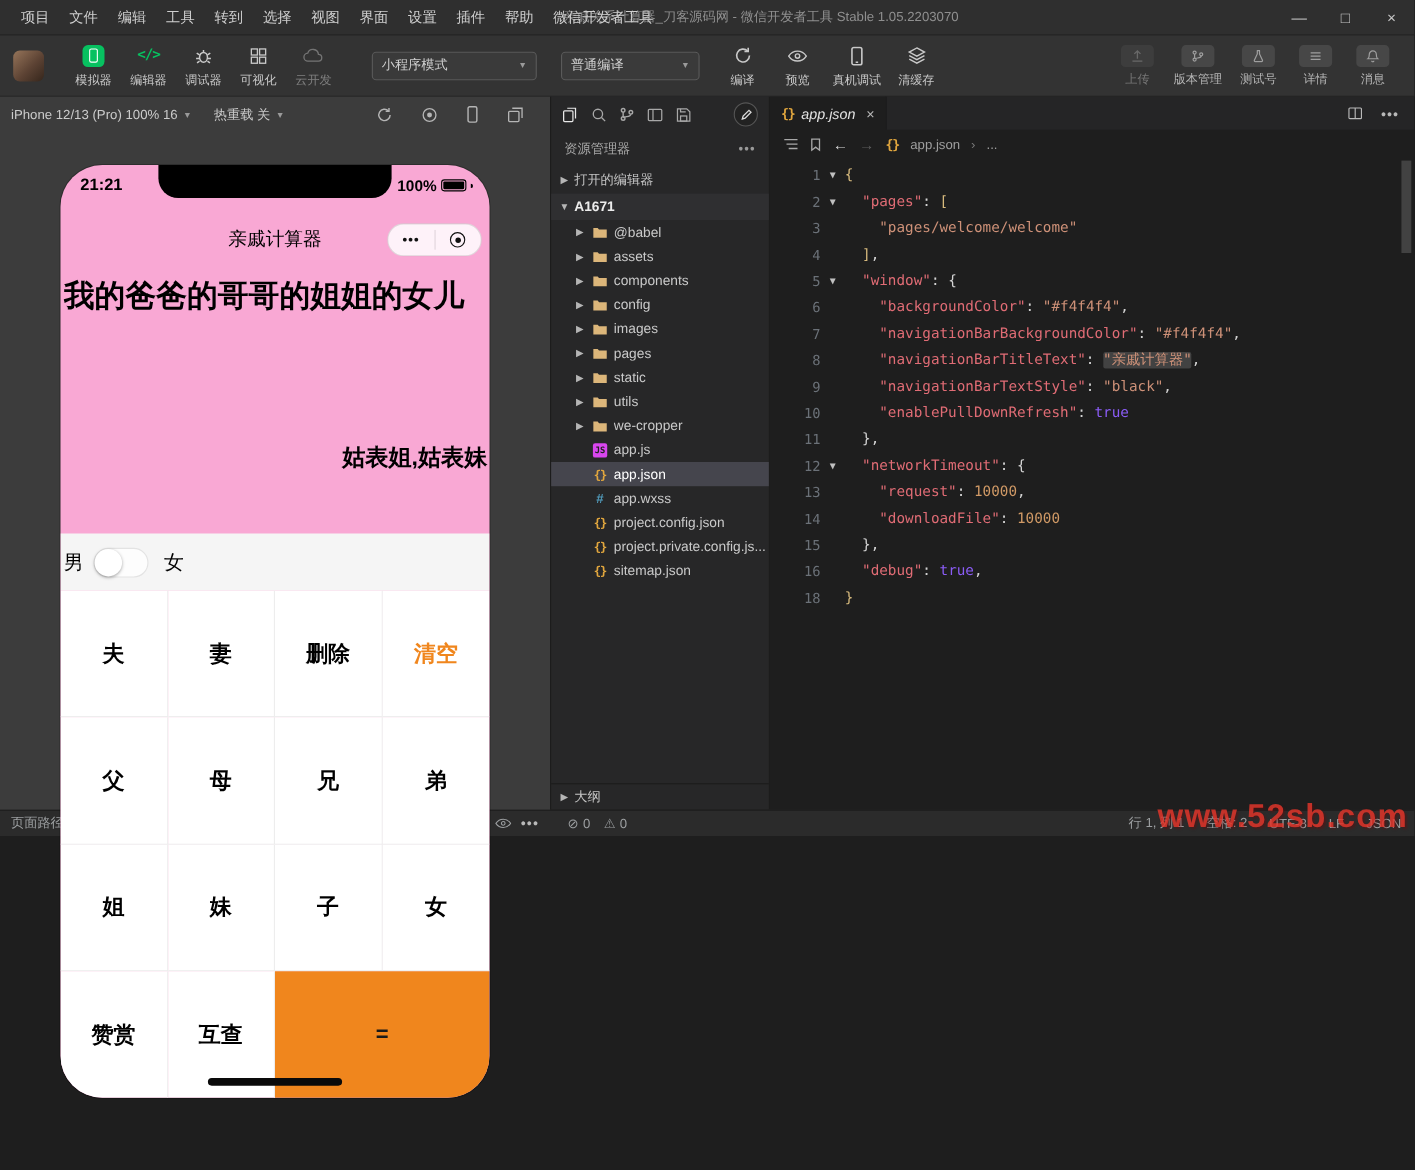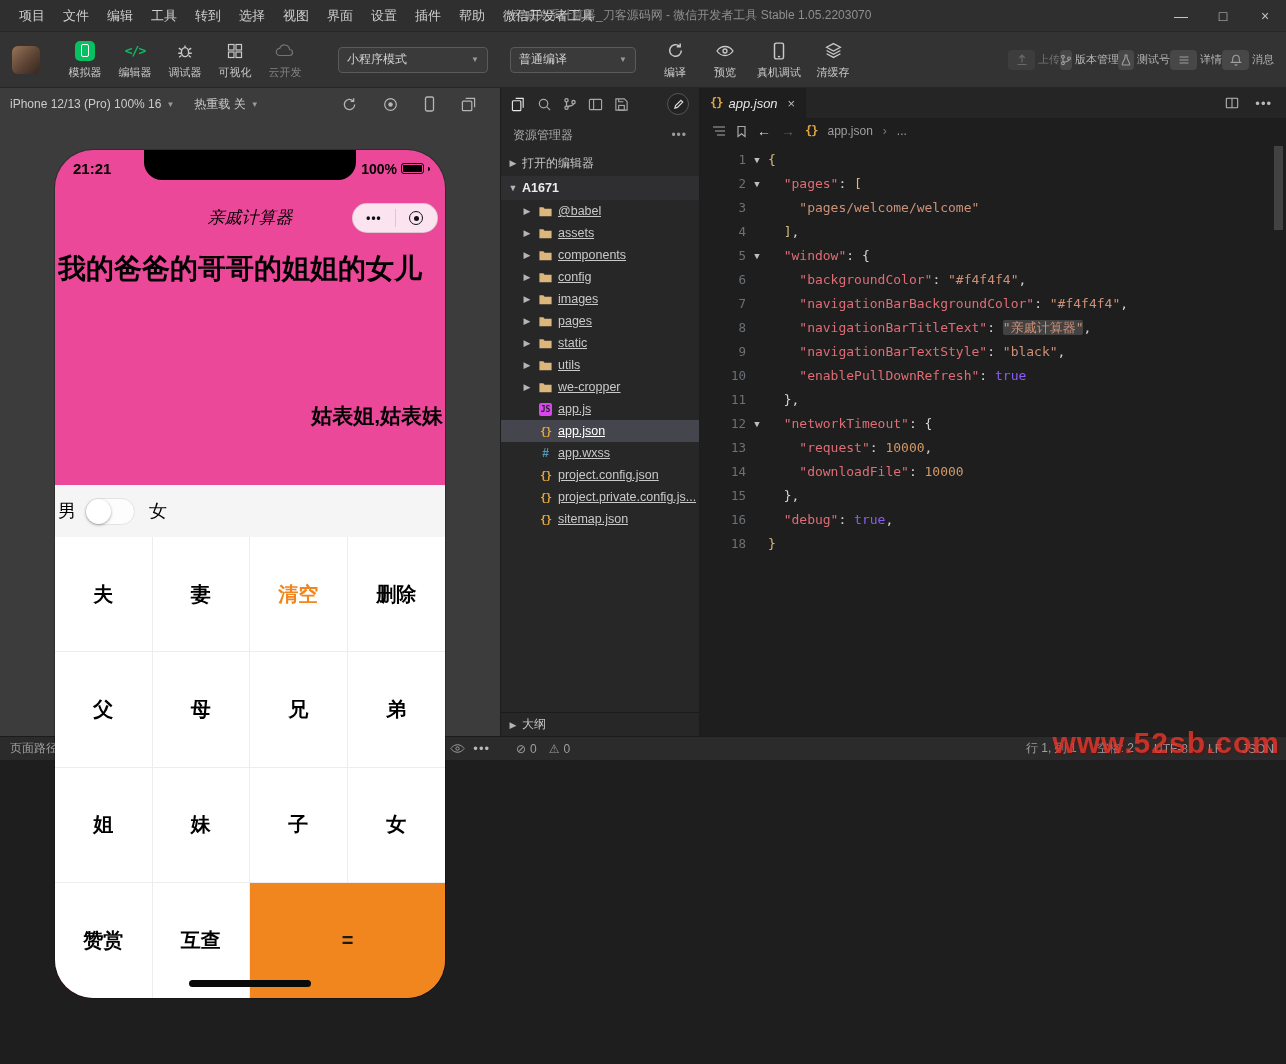--- a/index.html
+++ b/index.html
@@ -32,7 +32,7 @@
 .select.compile{width:126px;margin-left:22px;margin-right:14px;}
 .caret-glyph{font-size:8px;color:#9a9a9a;}
 .tb-right{margin-left:auto;display:flex;}
-.tb-rbtn{width:52px;display:flex;align-items:center;gap:3px;}
+.tb-rbtn{width:52px;display:flex;flex-direction:column;align-items:center;gap:3px;}
 .badge{width:30px;height:20px;background:#474747;border-radius:4px;display:flex;align-items:center;justify-content:center;}
 .tb-rbtn .lbl{font-size:11px;color:#b5b5b5;white-space:nowrap;}
 

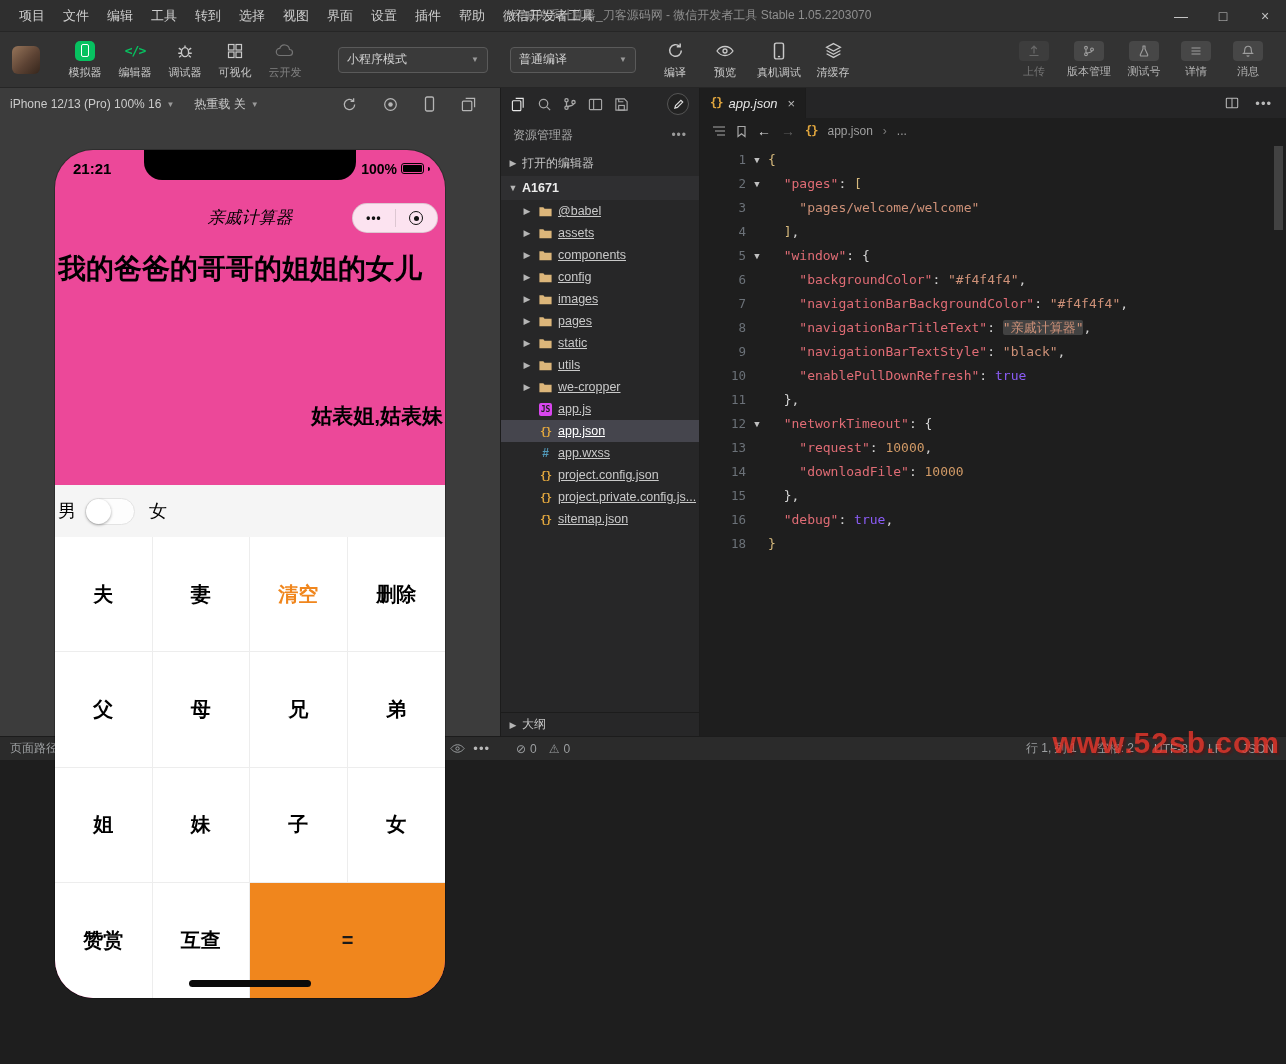--- a/index.html
+++ b/index.html
@@ -45,7 +45,7 @@
 .sim-group{display:flex;align-items:center;gap:5px;white-space:nowrap;}
 .sim-icons{margin-left:auto;display:flex;gap:26px;align-items:center;padding-right:14px;}
 
-.phone{position:absolute;left:55px;top:62px;width:390px;height:848px;background:#ec4899;border-radius:38px;overflow:hidden;color:#000;box-shadow:0 0 0 1px rgba(0,0,0,.25);}
+.phone{position:absolute;left:55px;top:62px;width:390px;height:848px;background:#f9a8d4;border-radius:38px;overflow:hidden;color:#000;box-shadow:0 0 0 1px rgba(0,0,0,.25);}
 .notch{position:absolute;top:0;left:50%;transform:translateX(-50%);width:212px;height:30px;background:#000;border-radius:0 0 18px 18px;z-index:4;}
 .p-status{position:absolute;top:10px;left:0;right:0;display:flex;justify-content:space-between;align-items:center;padding:0 15px 0 18px;font-size:15px;font-weight:700;z-index:5;}
 .battery{display:flex;align-items:center;gap:4px;font-size:14px;font-weight:700;}

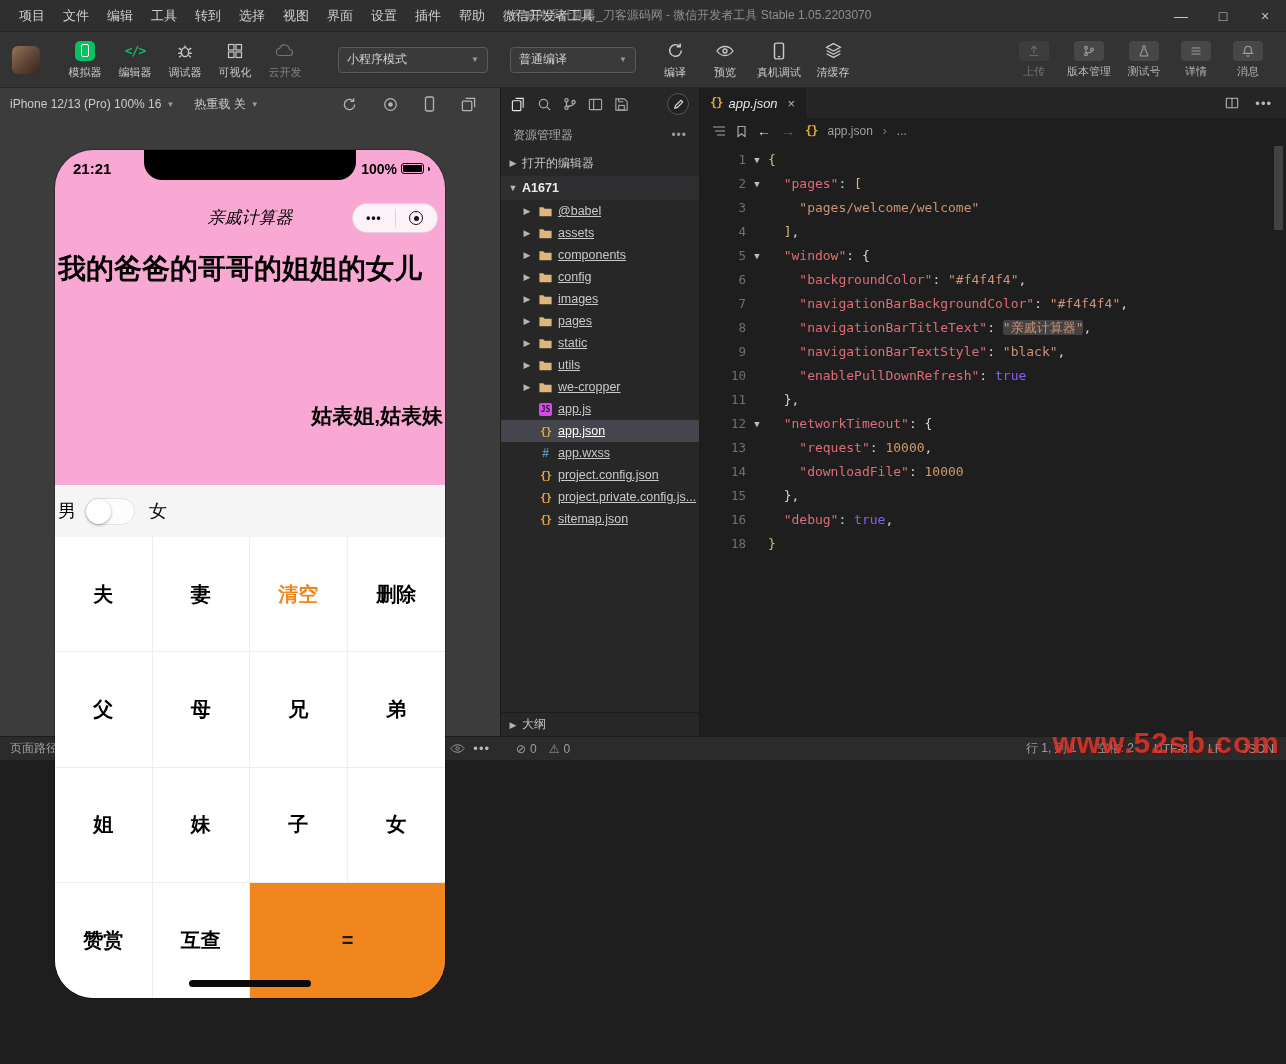--- a/index.html
+++ b/index.html
@@ -52,7 +52,7 @@
 .batt-body{width:23px;height:11px;border:1px solid #000;border-radius:3px;padding:1px;display:flex;}
 .batt-fill{flex:1;background:#000;border-radius:1px;}
 .batt-cap{width:2px;height:4px;background:#000;border-radius:0 2px 2px 0;}
-.p-nav{position:absolute;top:44px;left:0;right:0;height:48px;z-index:3;font-style:italic;}
+.p-nav{position:absolute;top:44px;left:0;right:0;height:48px;z-index:3;}
 .p-title{text-align:center;line-height:48px;font-size:17px;font-weight:500;}
 .capsule{position:absolute;right:7px;top:9px;width:86px;height:30px;border:1px solid rgba(0,0,0,.12);border-radius:15px;background:rgba(255,255,255,.85);display:flex;align-items:center;}
 .cap-more{flex:1;text-align:center;font-size:12px;letter-spacing:1px;color:#111;font-weight:700;}

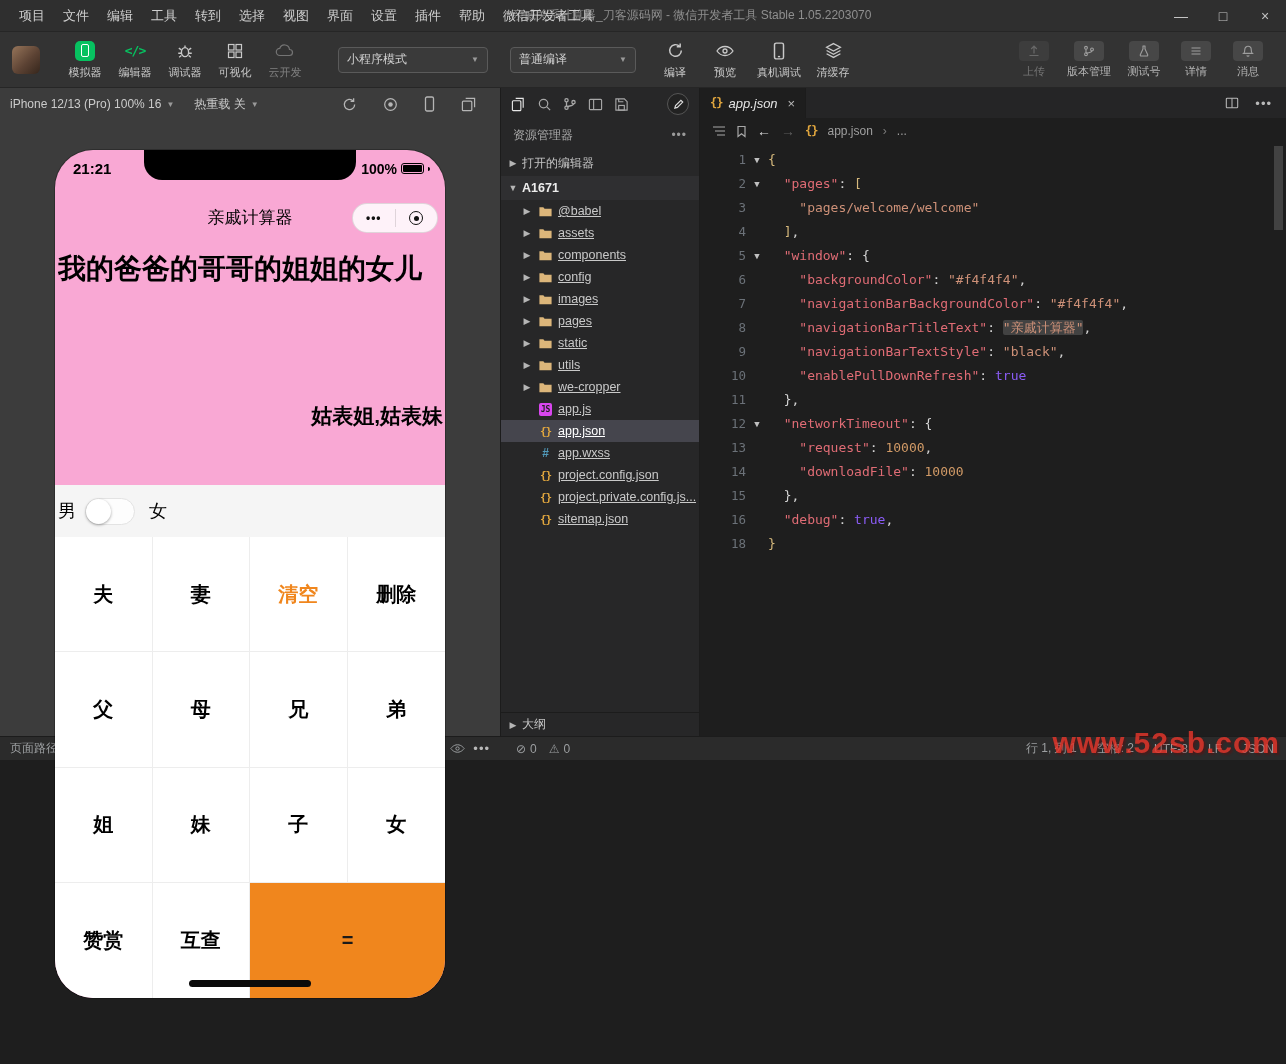--- a/index.html
+++ b/index.html
@@ -91,7 +91,7 @@
 .js-badge{background:#d946ef;color:#222;font-size:8px;font-weight:700;border-radius:2px;width:13px;height:13px;display:flex;align-items:center;justify-content:center;font-family:"DejaVu Sans Mono",monospace;}
 .json-ico{color:#e2a73e;font-weight:700;font-size:11px;font-family:"DejaVu Sans Mono",monospace;letter-spacing:-1px;}
 .wxss-ico{color:#519aba;font-weight:700;font-size:12px;}
-.t-name{white-space:nowrap;overflow:hidden;text-decoration:underline;}
+.t-name{white-space:nowrap;overflow:hidden;}
 .outline-row{height:24px;border-top:1px solid #1c1c1c;display:flex;align-items:center;padding:0 6px;font-size:12px;color:#c5c5c5;gap:3px;flex:none;}
 
 

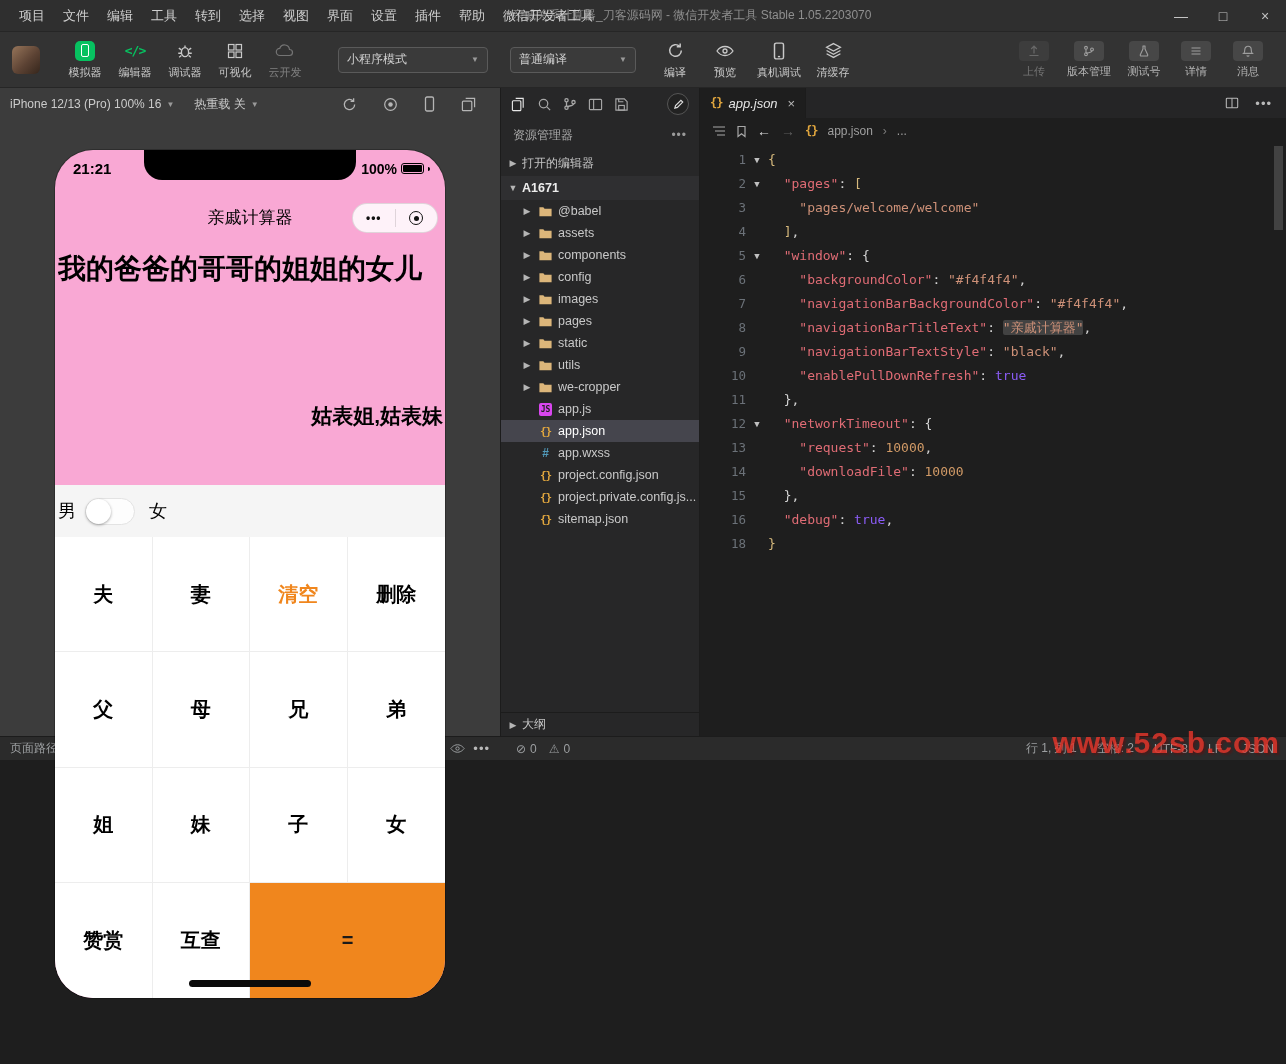--- a/index.html
+++ b/index.html
@@ -375,8 +375,8 @@
         <div class="key-grid">
             <div class="key-cell">夫</div>
             <div class="key-cell">妻</div>
+            <div class="key-cell">删除</div>
             <div class="key-cell accent-text">清空</div>
-            <div class="key-cell">删除</div>
             <div class="key-cell">父</div>
             <div class="key-cell">母</div>
             <div class="key-cell">兄</div>

